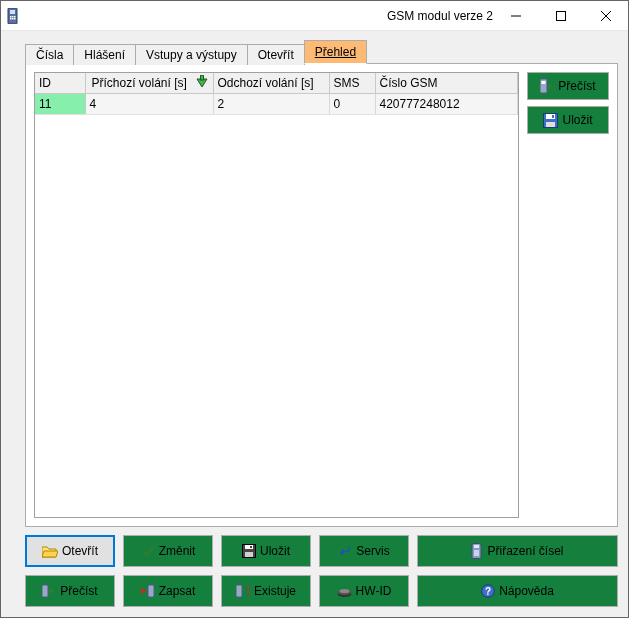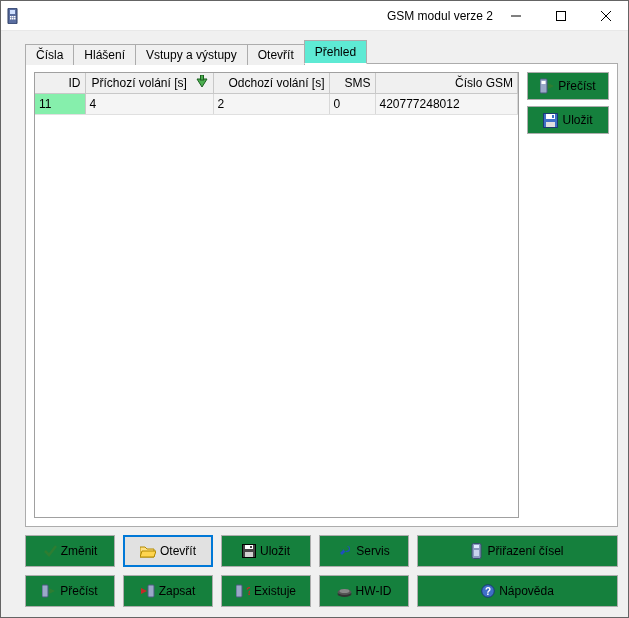--- a/index.html
+++ b/index.html
@@ -15,7 +15,7 @@
 
   .tabs-row { display: flex; align-items: flex-end; }
   .tab { padding: 4px 10px 4px 10px; border: 1px solid #acacac; border-bottom: none; background: #f0f0f0; margin-right: -1px; position: relative; top: 1px; cursor: default; font-size: 12px; }
-  .tab.active { background: #5eead4; z-index: 2; top: 1px; border-bottom: 1px solid #fff; }
+  .tab.active { background: #fdba74; z-index: 2; top: 1px; border-bottom: 1px solid #fff; text-decoration: underline; }
   .tab:not(.active) { top: 2px; padding-top: 3px; padding-bottom: 3px; }
 
   .tabpage { flex: 1; border: 1px solid #acacac; background: #fff; padding: 8px; display: flex; gap: 8px; }

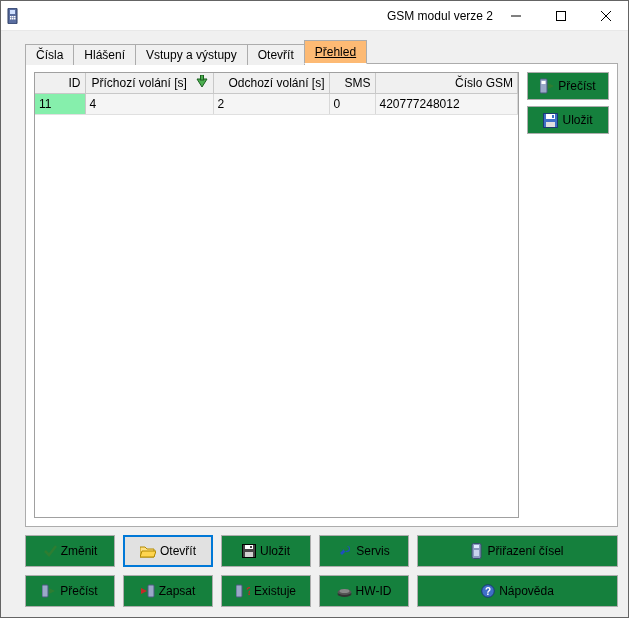--- a/index.html
+++ b/index.html
@@ -22,7 +22,7 @@
 
   .grid-wrap { flex: 1; border: 1px solid #a0a0a0; background: #fff; overflow: hidden; }
   table.grid { width: 100%; border-collapse: collapse; font-size: 12px; }
-  table.grid th { background: #f0f0f0; border-right: 1px solid #c8c8c8; border-bottom: 1px solid #c8c8c8; padding: 3px 4px; font-weight: normal; text-align: right; position: relative; }
+  table.grid th { background: #f0f0f0; border-right: 1px solid #c8c8c8; border-bottom: 1px solid #c8c8c8; padding: 3px 4px; font-weight: normal; text-align: left; position: relative; }
   table.grid th.sortcol { text-align: left; padding-left: 6px; }
   table.grid th .sort-icon { position: absolute; right: 4px; top: 2px; }
   table.grid td { border-right: 1px solid #d8d8d8; border-bottom: 1px solid #e0e0e0; padding: 3px 4px; background: #f5f5f5; }

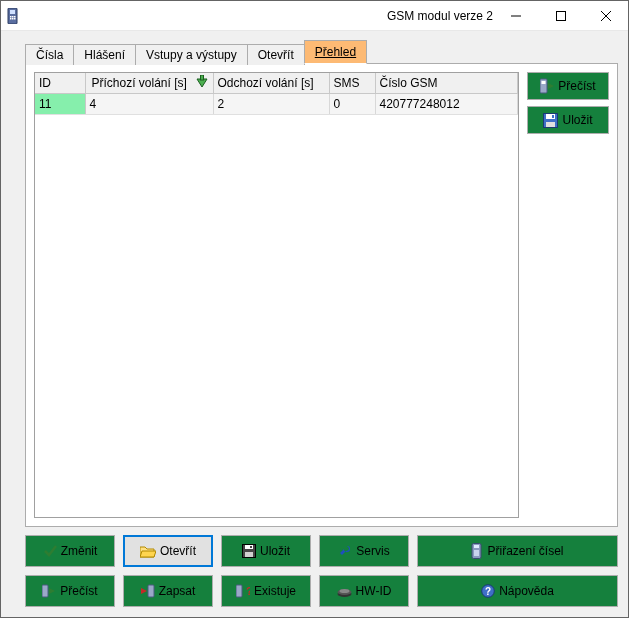--- a/index.html
+++ b/index.html
@@ -147,14 +147,6 @@
 
     <div class="bottombar">
       <div class="bottomrow">
-        <div class="btn">
-          <span>
-              <svg width="14" height="14">
-                <polyline points="2,7 6,11 13,2" fill="none" stroke="#2e7d32" stroke-width="2.5"></polyline>
-              </svg>
-            </span>
-          <span>Změnit</span>
-        </div>
         <div class="btn primary">
           <span>
               <svg width="16" height="13">
@@ -163,6 +155,14 @@
               </svg>
             </span>
           <span>Otevřít</span>
+        </div>
+        <div class="btn">
+          <span>
+              <svg width="14" height="14">
+                <polyline points="2,7 6,11 13,2" fill="none" stroke="#2e7d32" stroke-width="2.5"></polyline>
+              </svg>
+            </span>
+          <span>Změnit</span>
         </div>
         <div class="btn">
           <span>

